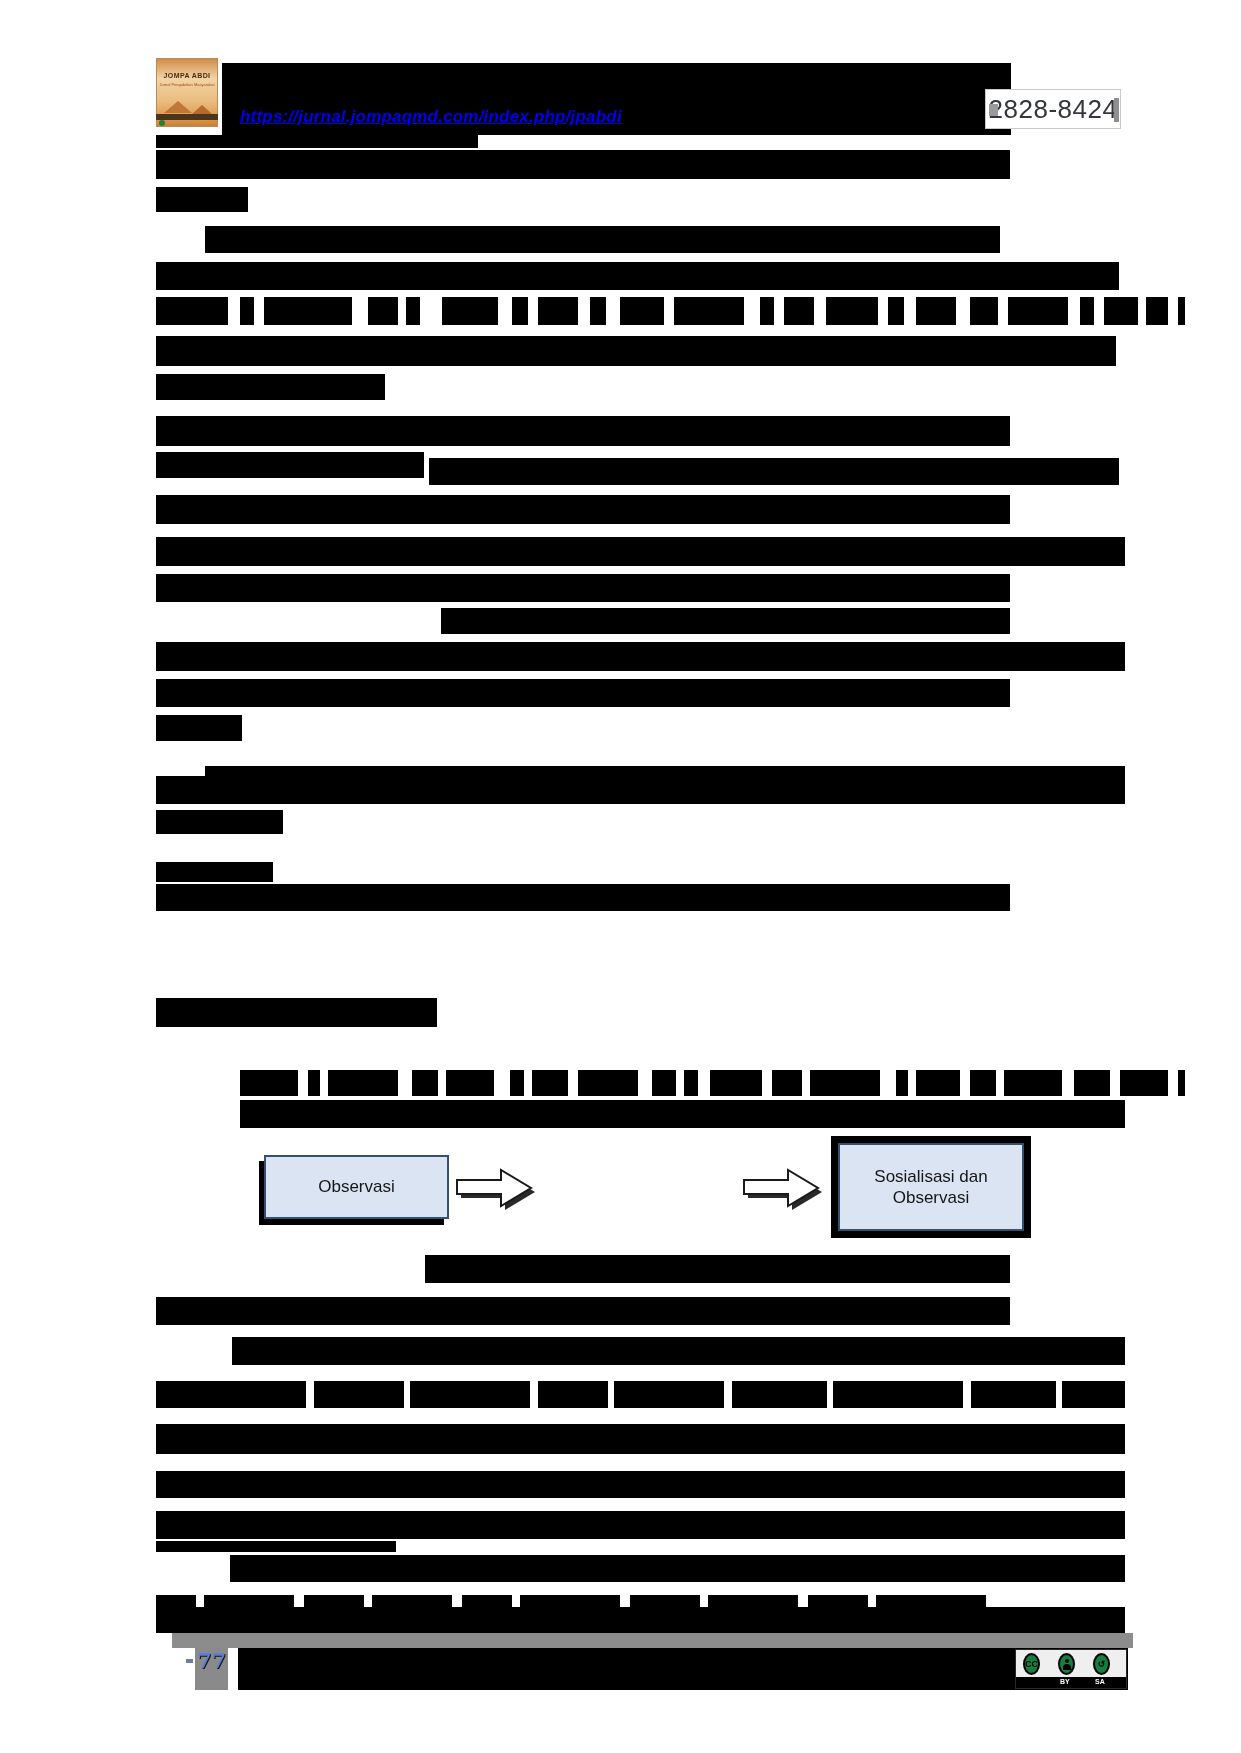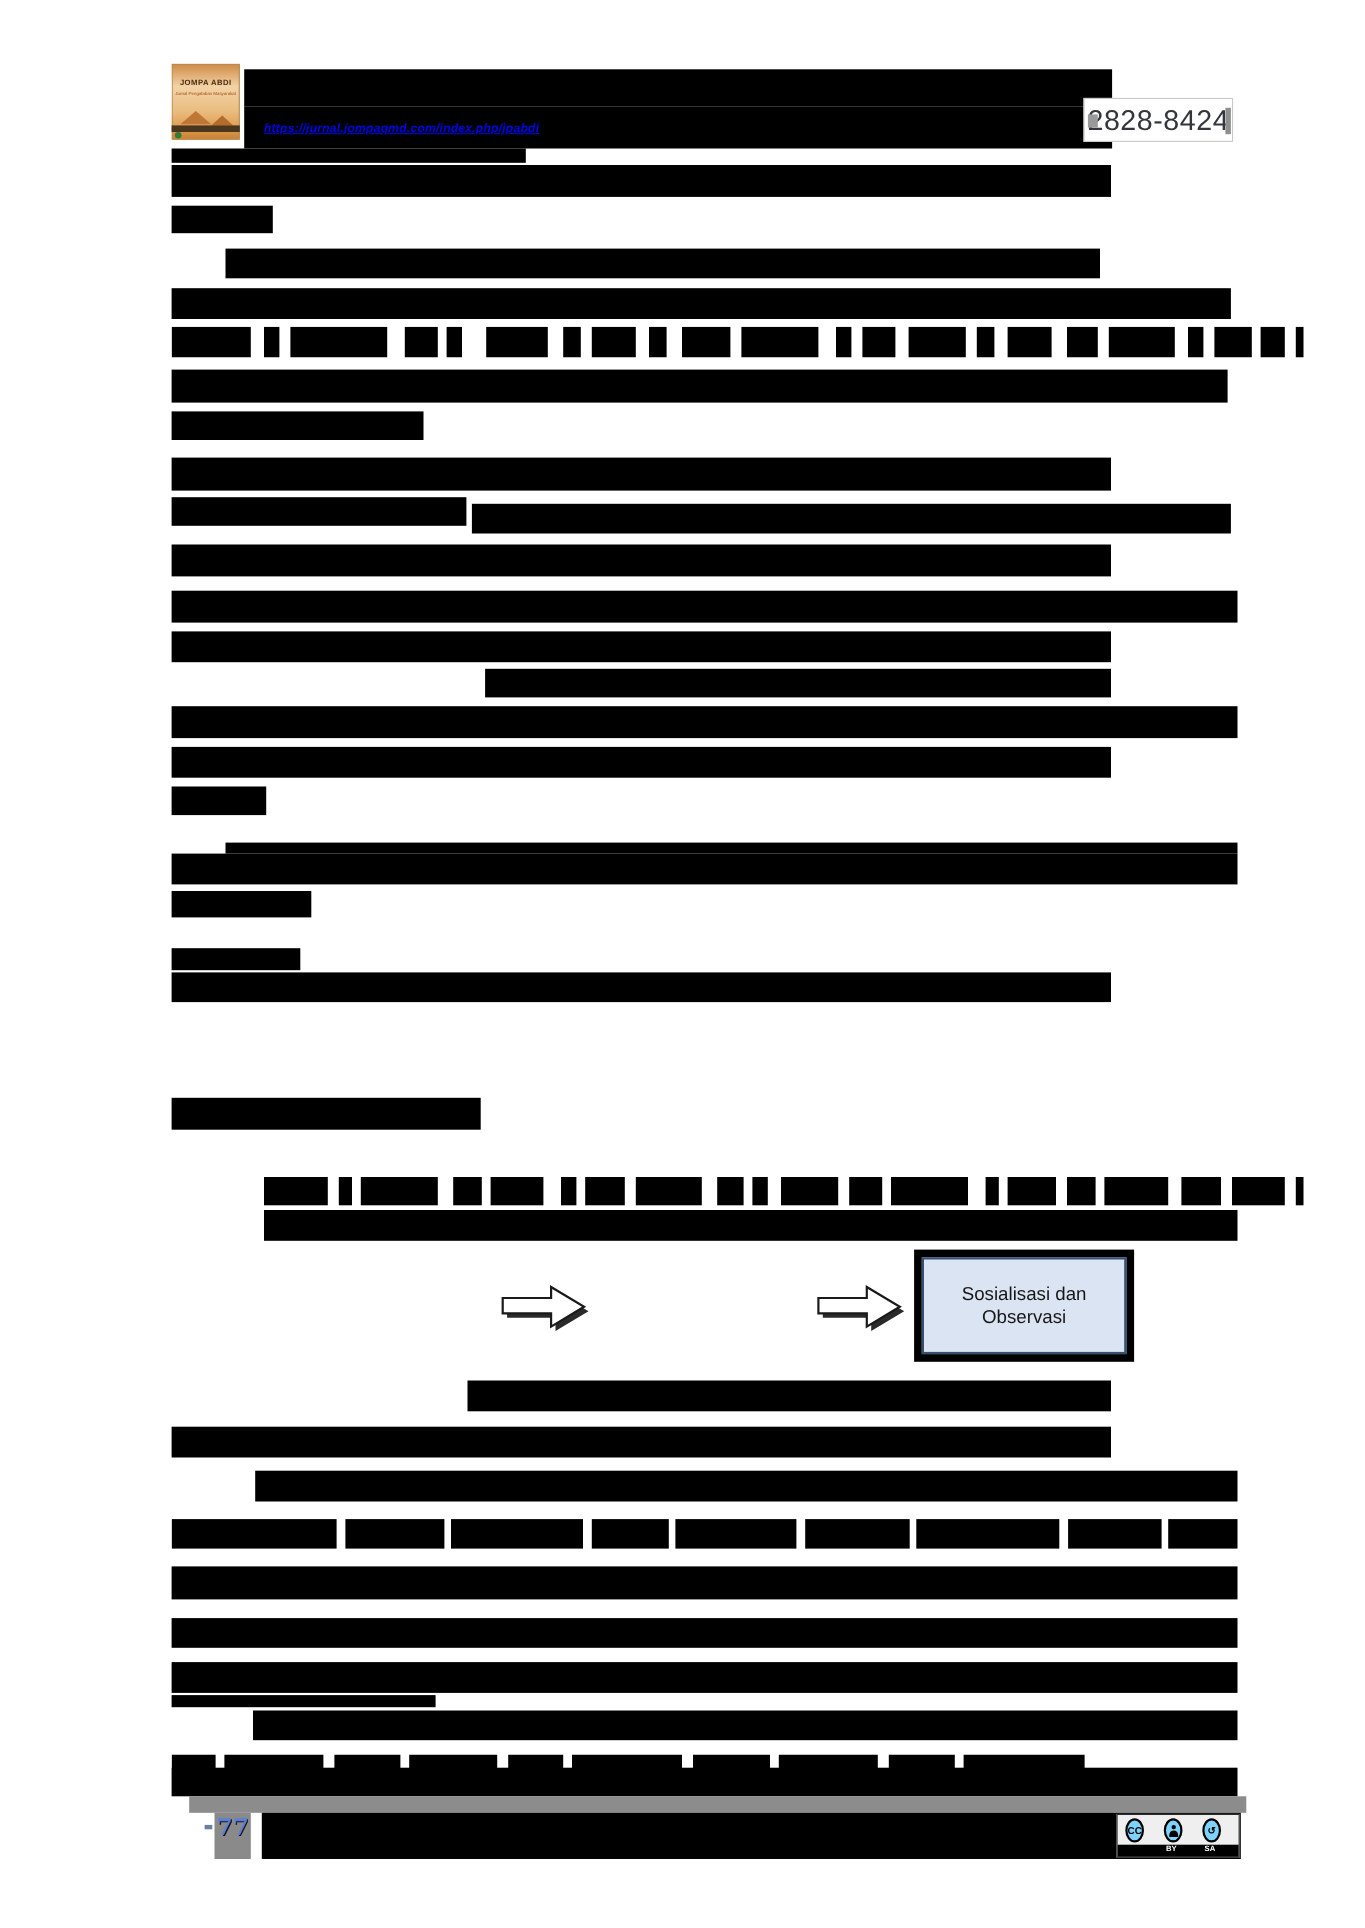--- a/index.html
+++ b/index.html
@@ -30,7 +30,7 @@
   #hdr-band-a{position:absolute;left:222px;top:63px;width:789px;height:34px;background:#000;}
   #hdr-band-b{position:absolute;left:222px;top:97px;width:789px;height:38px;background:#000;}
   #hdr-url{position:absolute;left:240px;top:102px;height:30px;line-height:30px;
-        font-size:11px;font-weight:bold;font-style:italic;color:#0000ee;
+        font-size:17px;font-weight:bold;font-style:italic;color:#0000ee;
         text-decoration:underline;letter-spacing:.2px;text-align:right;}
   #issn-box{position:absolute;left:985px;top:89px;width:136px;height:40px;background:#fff;
         border:1px solid #c9c9c9;box-sizing:border-box;display:flex;align-items:center;justify-content:center;}

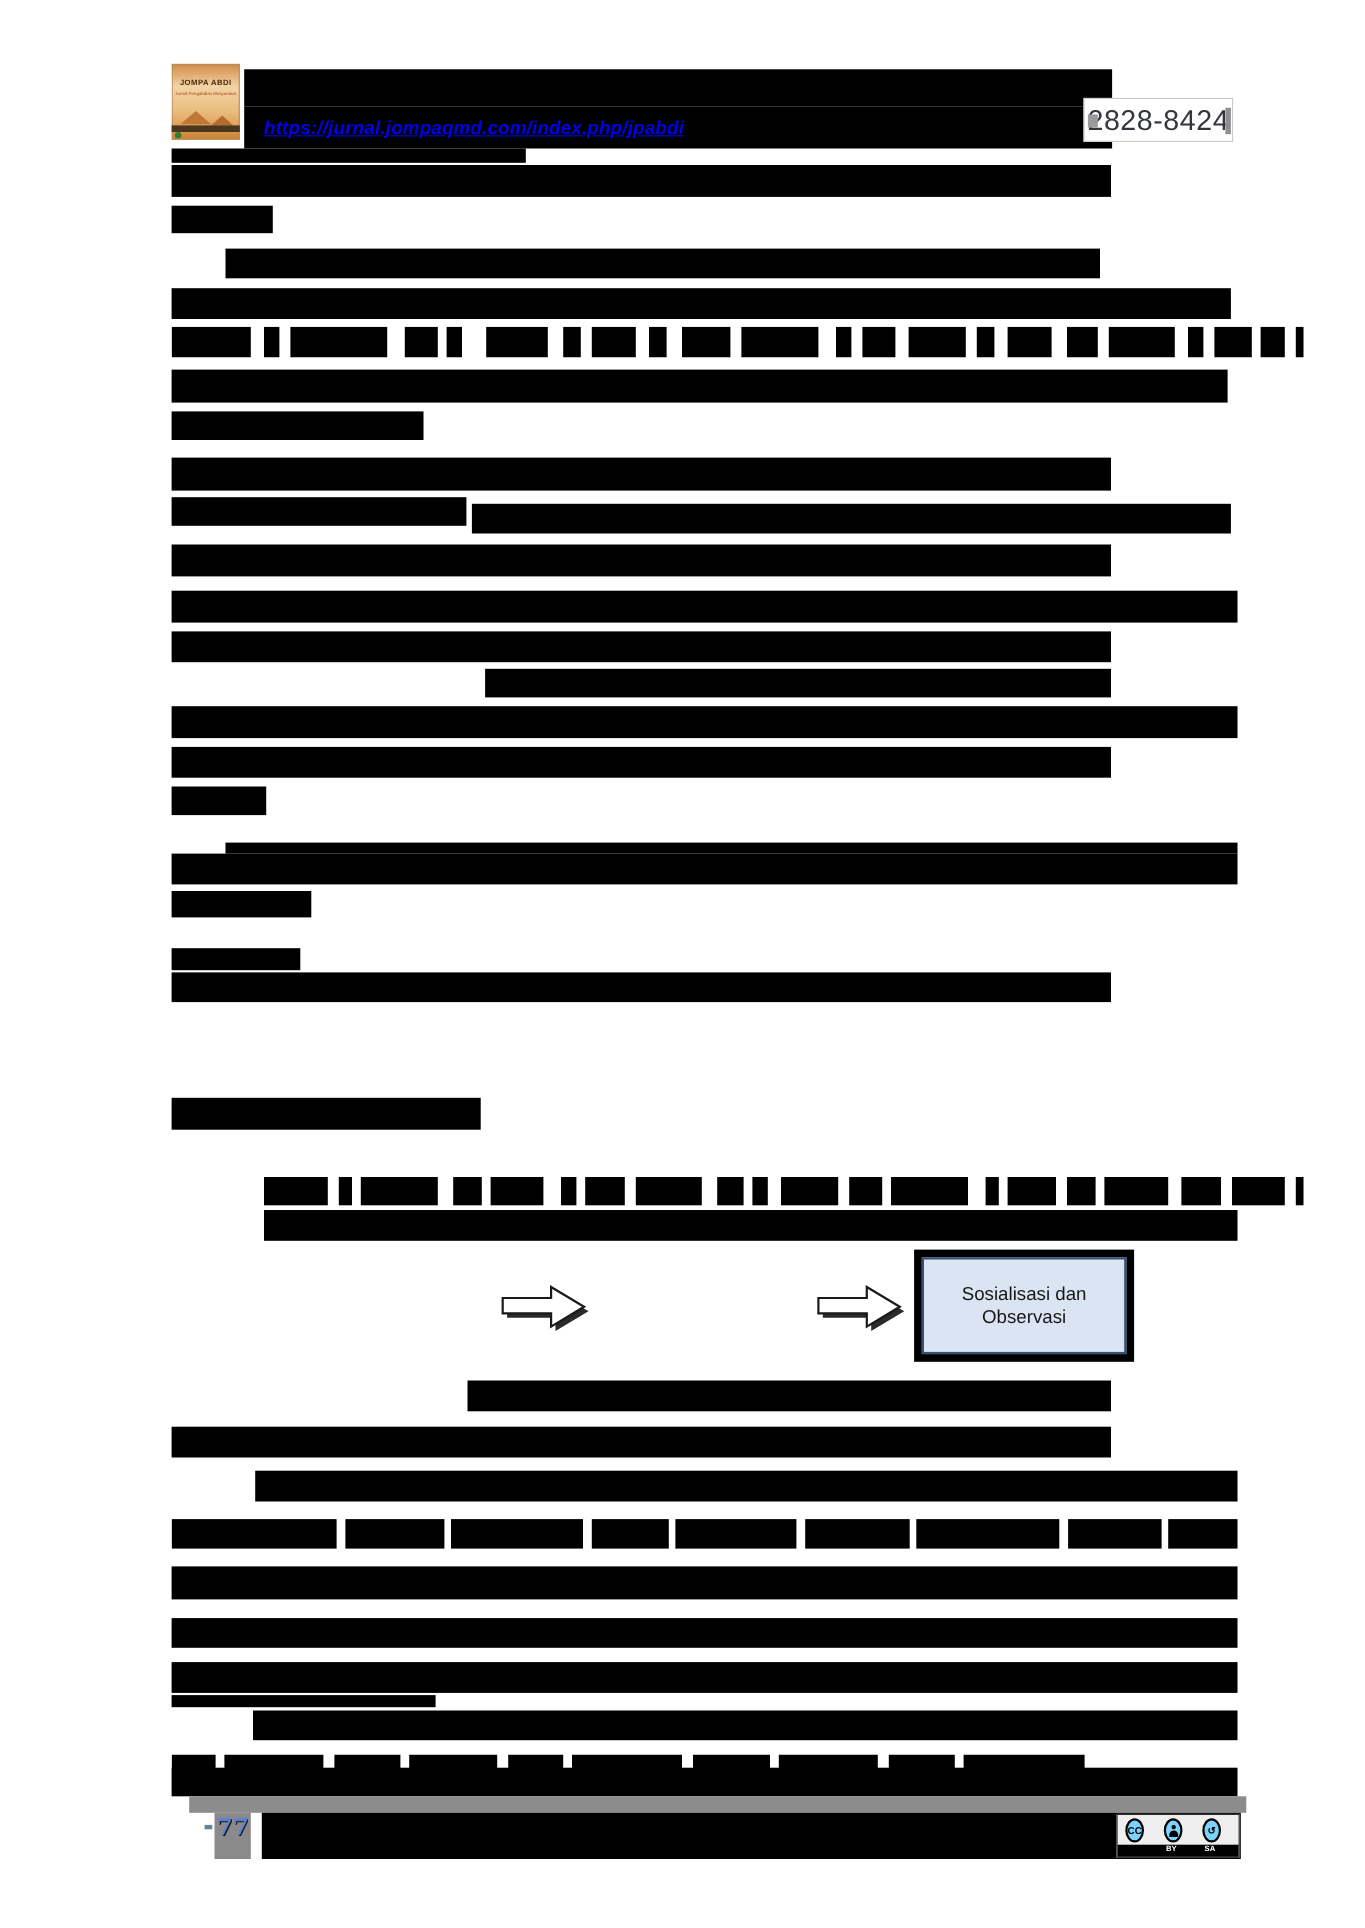--- a/index.html
+++ b/index.html
@@ -132,6 +132,9 @@
       <div class="fragrow" style="left: 156px; top: 1595px; width: 969px; height: 13px;"><span class="chunk" style="width: 40px; margin-right: 8px; background: rgb(0, 0, 0);"></span><span class="chunk" style="width: 90px; margin-right: 10px; background: rgb(0, 0, 0);"></span><span class="chunk" style="width: 60px; margin-right: 8px; background: rgb(0, 0, 0);"></span><span class="chunk" style="width: 80px; margin-right: 10px; background: rgb(0, 0, 0);"></span><span class="chunk" style="width: 50px; margin-right: 8px; background: rgb(0, 0, 0);"></span><span class="chunk" style="width: 100px; margin-right: 10px; background: rgb(0, 0, 0);"></span><span class="chunk" style="width: 70px; margin-right: 8px; background: rgb(0, 0, 0);"></span><span class="chunk" style="width: 90px; margin-right: 10px; background: rgb(0, 0, 0);"></span><span class="chunk" style="width: 60px; margin-right: 8px; background: rgb(0, 0, 0);"></span><span class="chunk" style="width: 110px; margin-right: 0px; background: rgb(0, 0, 0);"></span></div>
     </div>
 
+  <div id="flowbox-1" class="flowbox" style="left:264px;top:1155px;width:185px;height:64px;">
+    <span>Observasi</span>
+  </div>
 
   <svg class="flow-arrow" style="left:455px;top:1168px;" width="88" height="46">
     <polygon points="6,16 50,16 50,6 80,24 50,42 50,30 6,30" fill="#2a2a2a"></polygon>

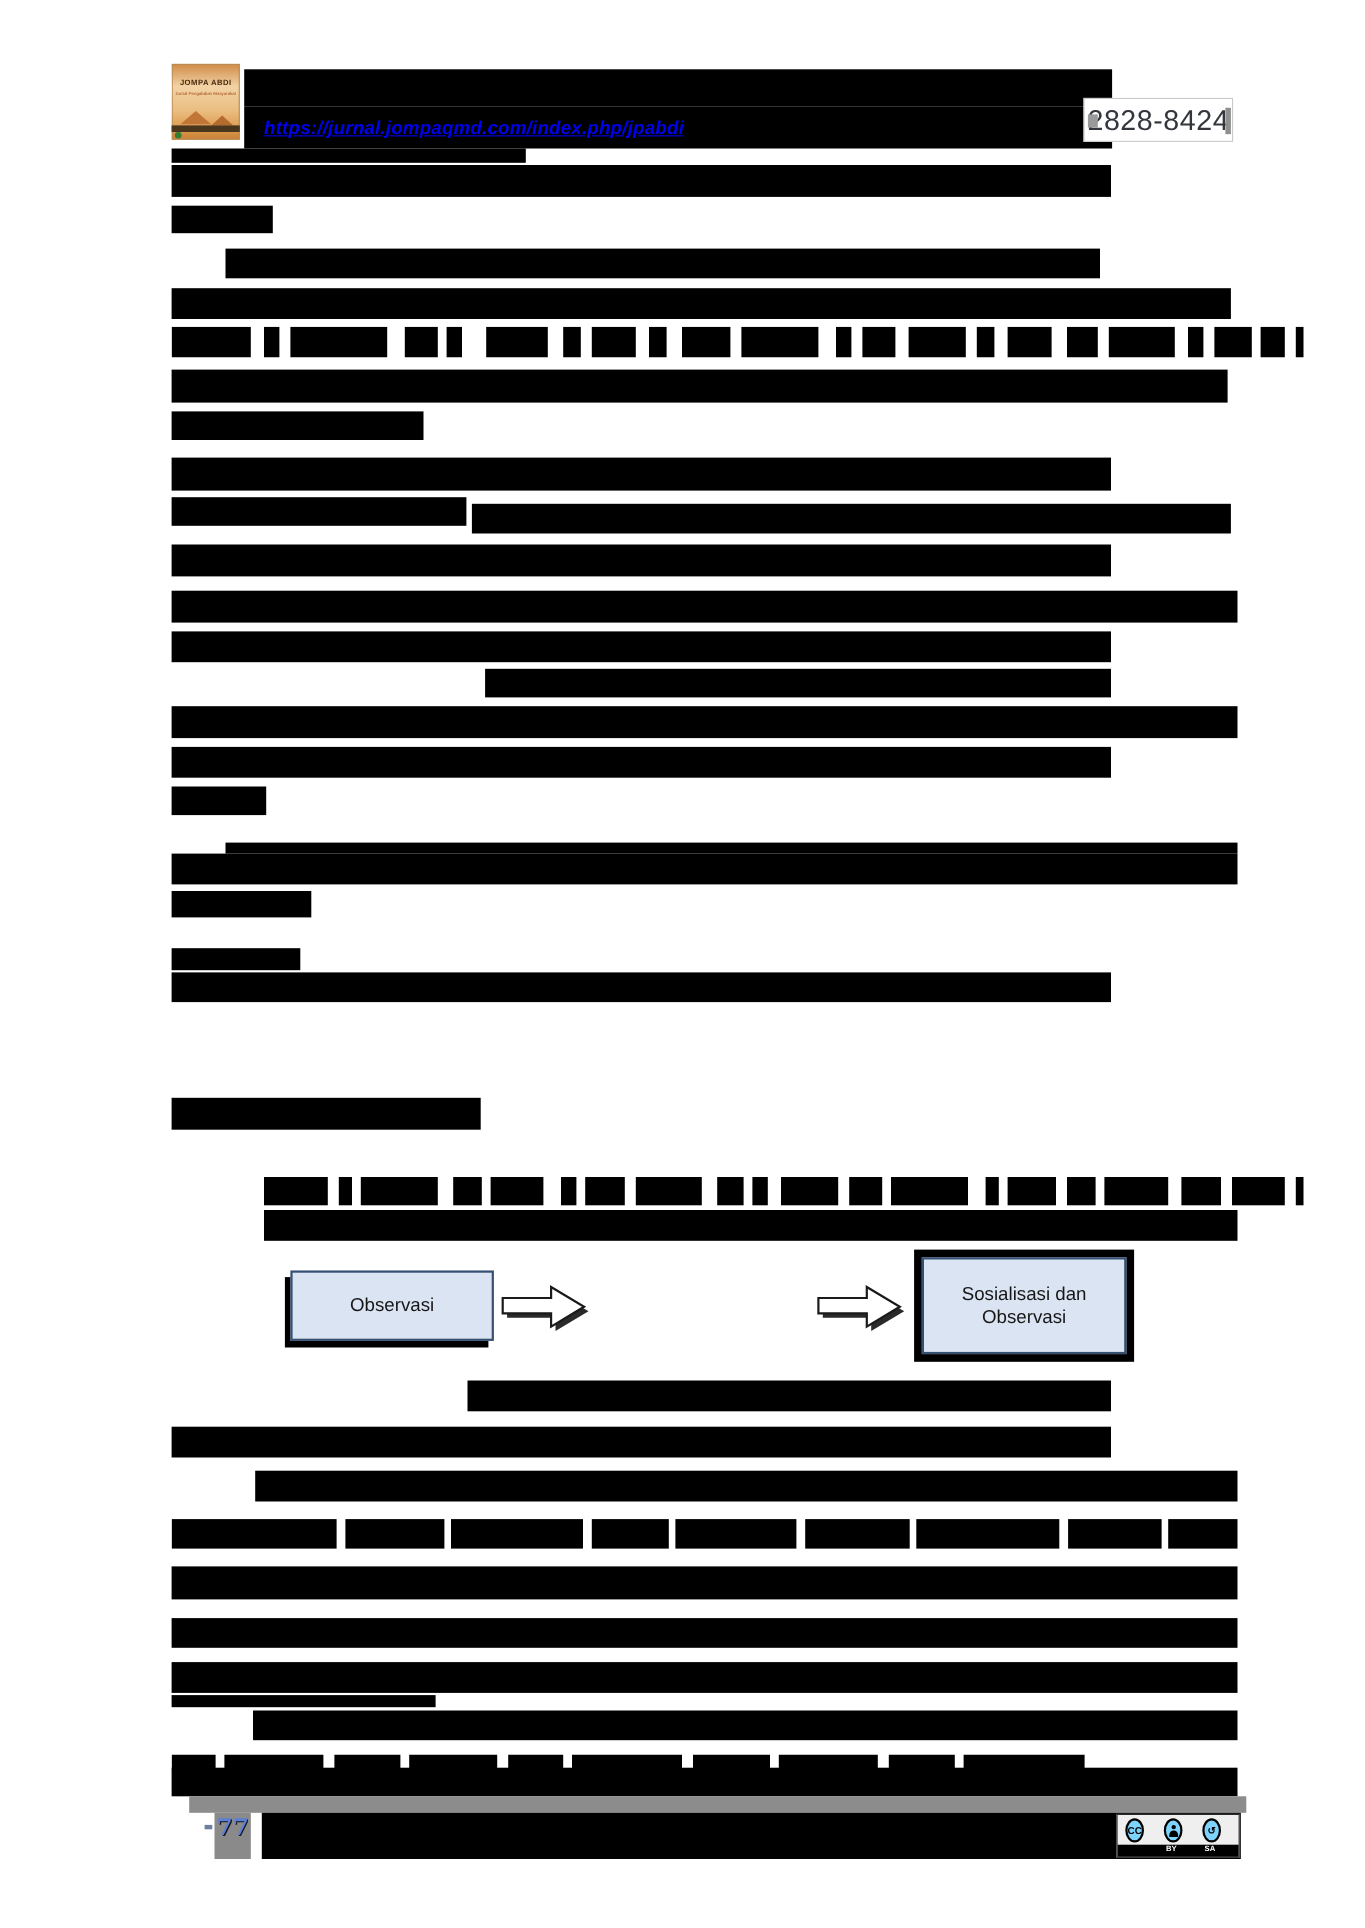--- a/index.html
+++ b/index.html
@@ -57,7 +57,7 @@
   #cc-badge{position:absolute;left:1015px;top:1649px;width:112px;height:40px;background:#efefef;
         border:1px solid #2a2a2a;box-sizing:border-box;}
   .cc-circle{position:absolute;top:3px;width:17px;height:22px;border-radius:50%;
-        border:2.5px solid #000;box-sizing:border-box;background:#7dd3fc;
+        border:2.5px solid #000;box-sizing:border-box;background:#15803d;
         display:flex;align-items:center;justify-content:center;
         font-size:9px;font-weight:bold;color:#000;}
   #cc-strip{position:absolute;left:0;right:0;bottom:0;height:11px;background:#000;

